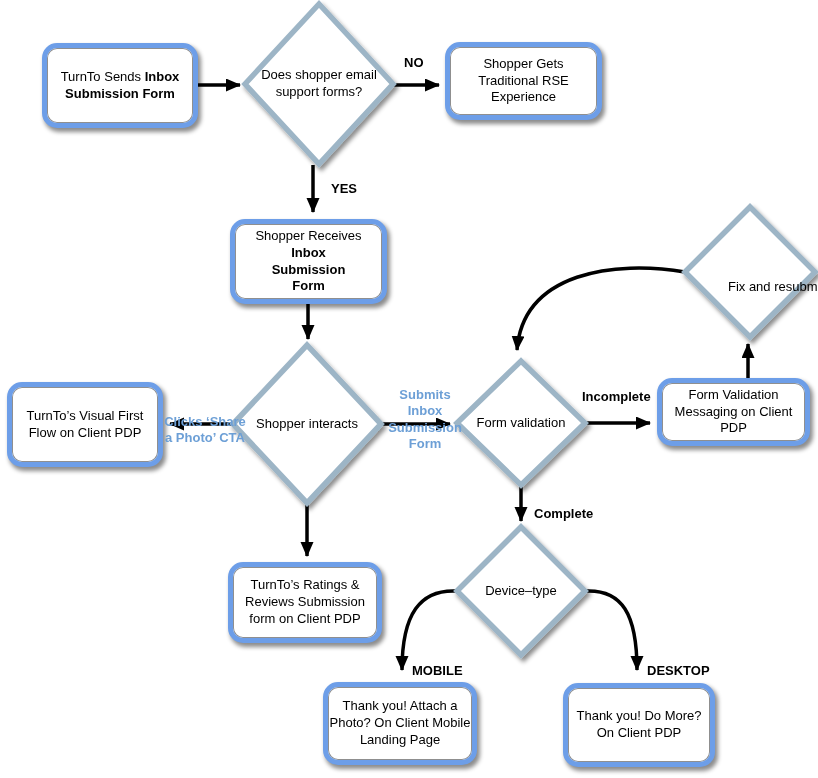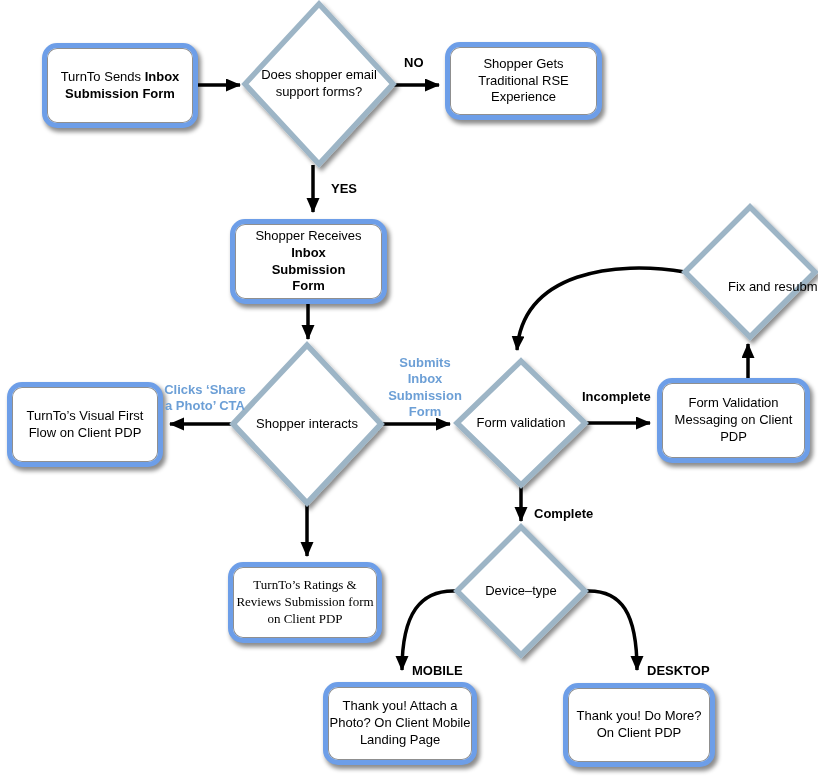--- a/index.html
+++ b/index.html
@@ -22,7 +22,7 @@
     text-align:center; font-size:13px; line-height:1.3;
   }
   .edge-label { position:absolute; font-weight:bold; font-size:13px; line-height:1.25; }
-  .edge-label.blue { color:#6c9fd6; text-align:center; }
+  .edge-label.blue { color:#6c9fd6; text-align:center;margin-top:32px; }
 </style>
 </head>
 <body>

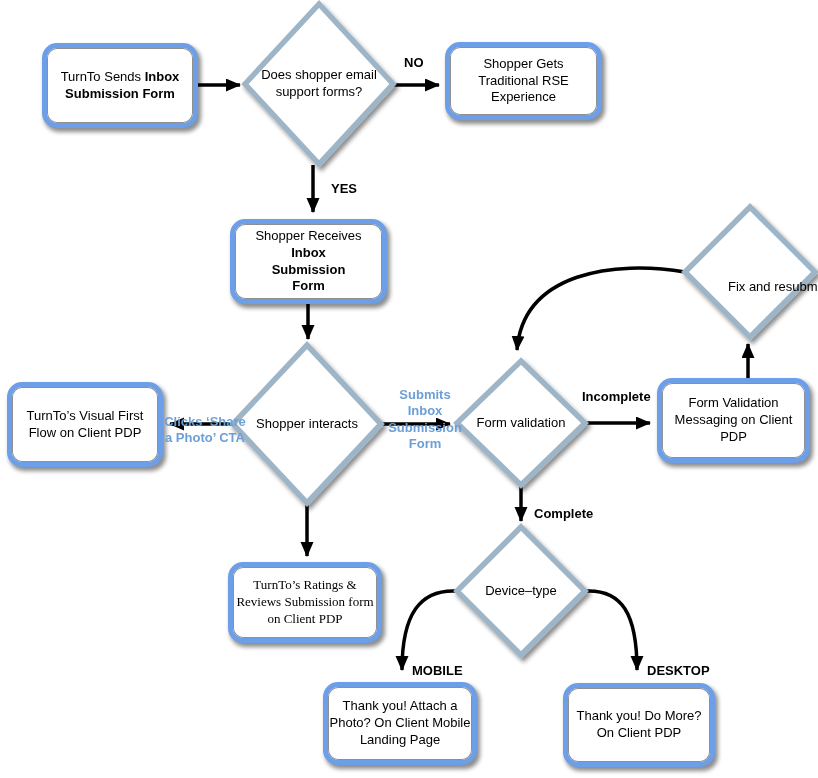--- a/index.html
+++ b/index.html
@@ -81,7 +81,7 @@
     <div>TurnTo’s Visual First Flow on Client PDP</div>
   </div>
 
-  <div class="box" style="left:657px; top:378px; width:153px; height:85px; padding:2px 6px;">
+  <div class="box" style="left:657px; top:378px; width:153px; height:68px; padding:2px 6px;">
     <div>Form Validation Messaging on Client PDP</div>
   </div>
 

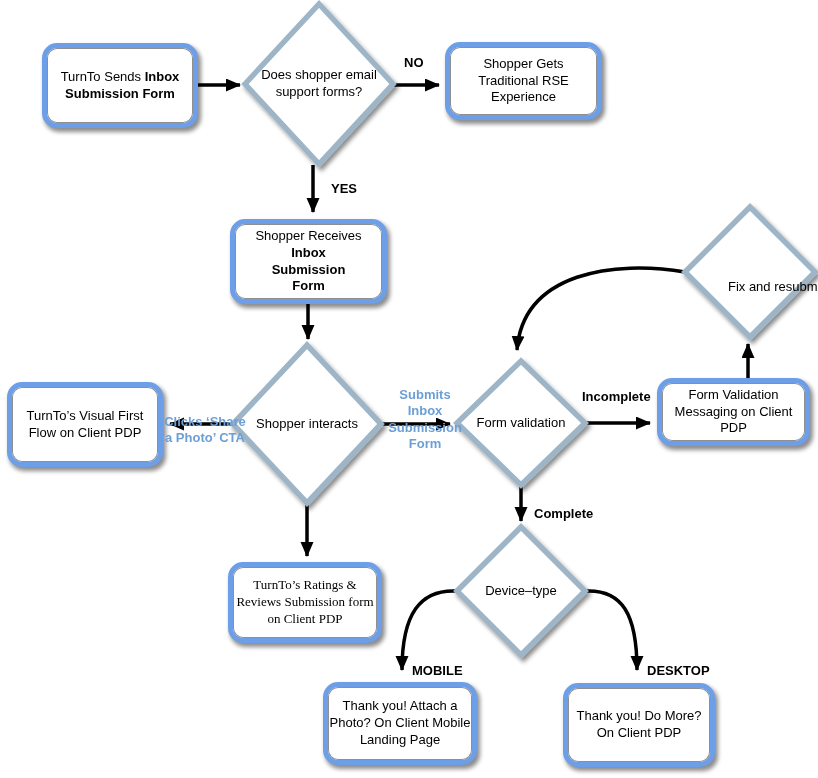--- a/index.html
+++ b/index.html
@@ -85,7 +85,7 @@
     <div>Form Validation Messaging on Client PDP</div>
   </div>
 
-  <div class="box" style="left:228px; top:562px; width:154px; height:81px;font-family:Liberation Serif, serif;">
+  <div class="box" style="left:228px; top:562px; width:154px; height:81px;">
     <div>TurnTo’s Ratings &amp; Reviews Submission form on Client PDP</div>
   </div>
 

